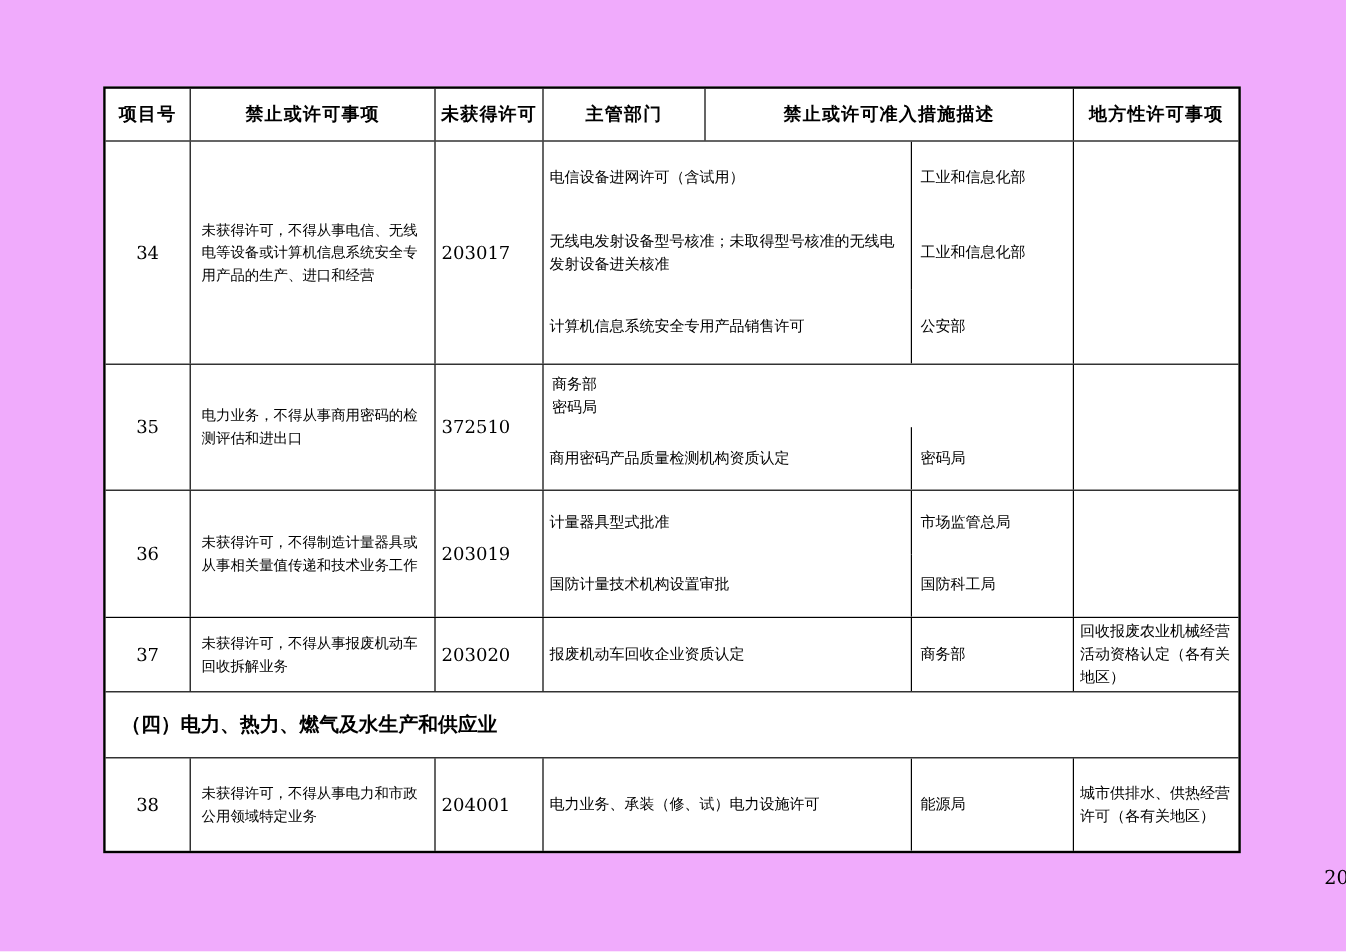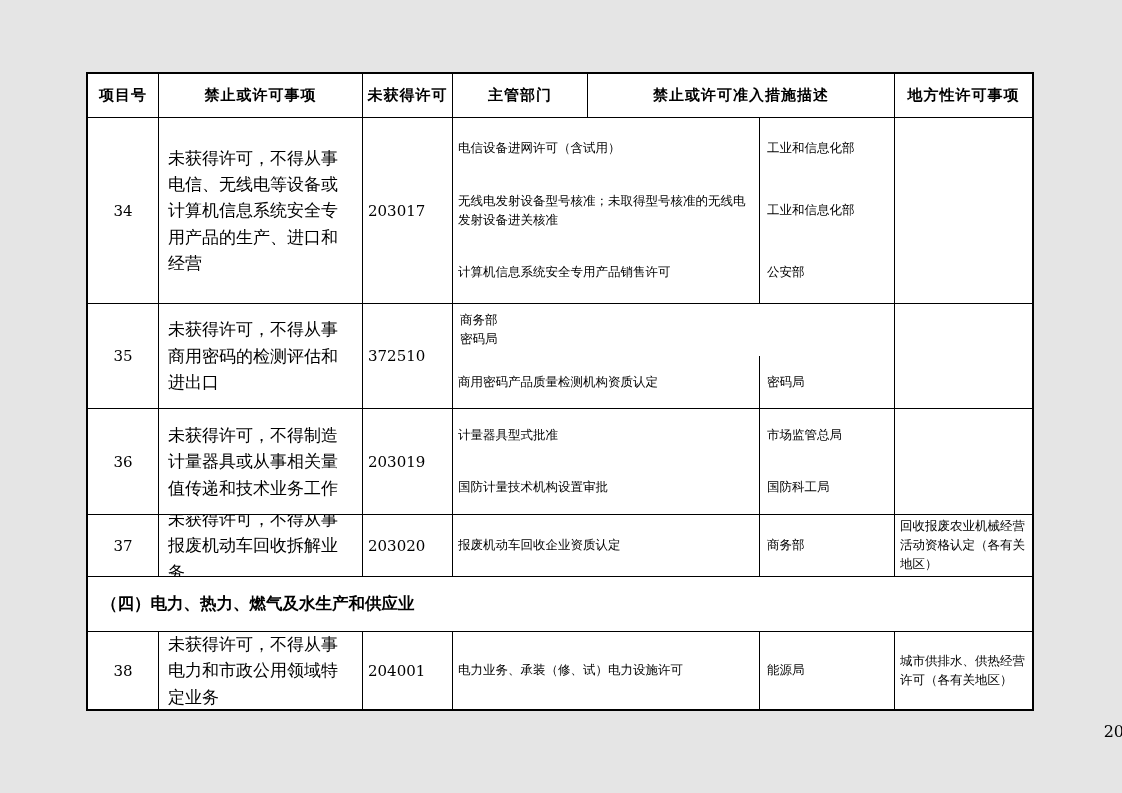--- a/index.html
+++ b/index.html
@@ -11,7 +11,7 @@
     position: relative;
     overflow: hidden;
   }
-  .page { position: relative; width: 1122px; height: 793px; background: #e5e5e5; }
+  .page { position: relative; width: 1122px; height: 793px; background: #f0abfc; }
 
   .doc-table {
     position: absolute; left: 86px; top: 72px; width: 948px;

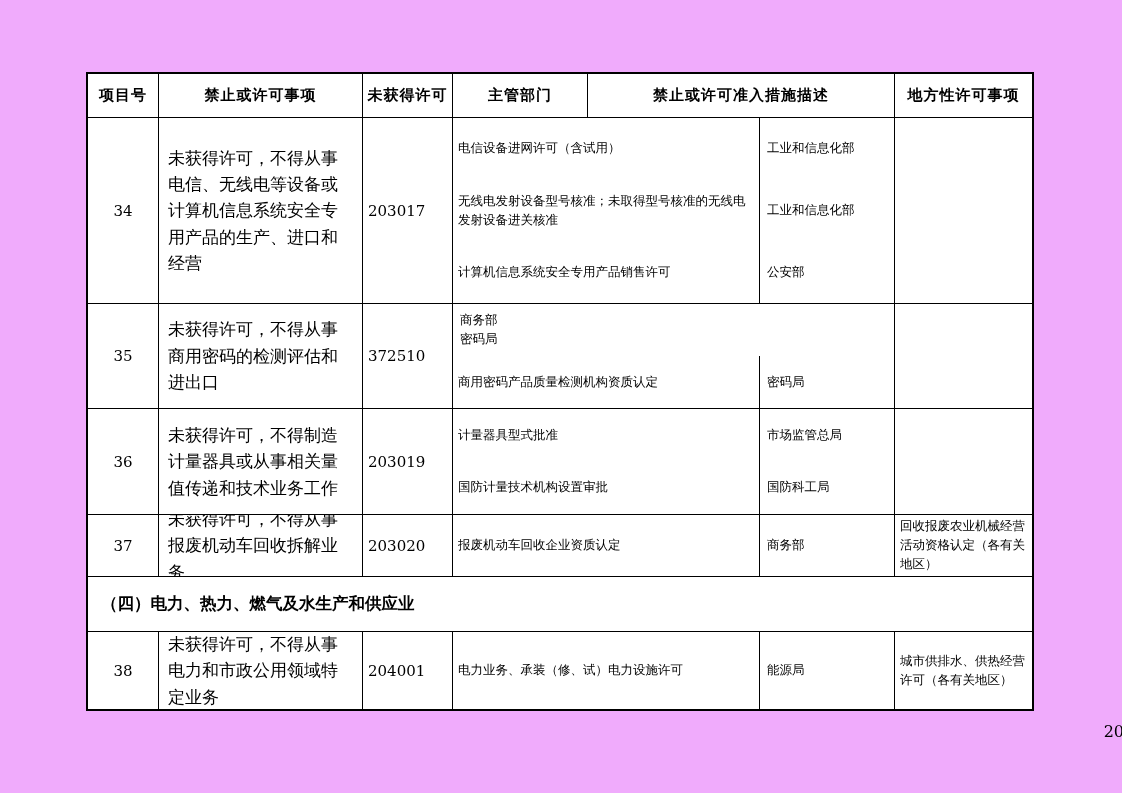--- a/index.html
+++ b/index.html
@@ -49,7 +49,7 @@
   .col-item {
     display: flex; align-items: center;
     padding: 4px 9px;
-    font-size: 17px; line-height: 1.55;
+    font-size: 12px; line-height: 1.55;
     word-break: break-all; line-break: anywhere;
   }
   .col-code {

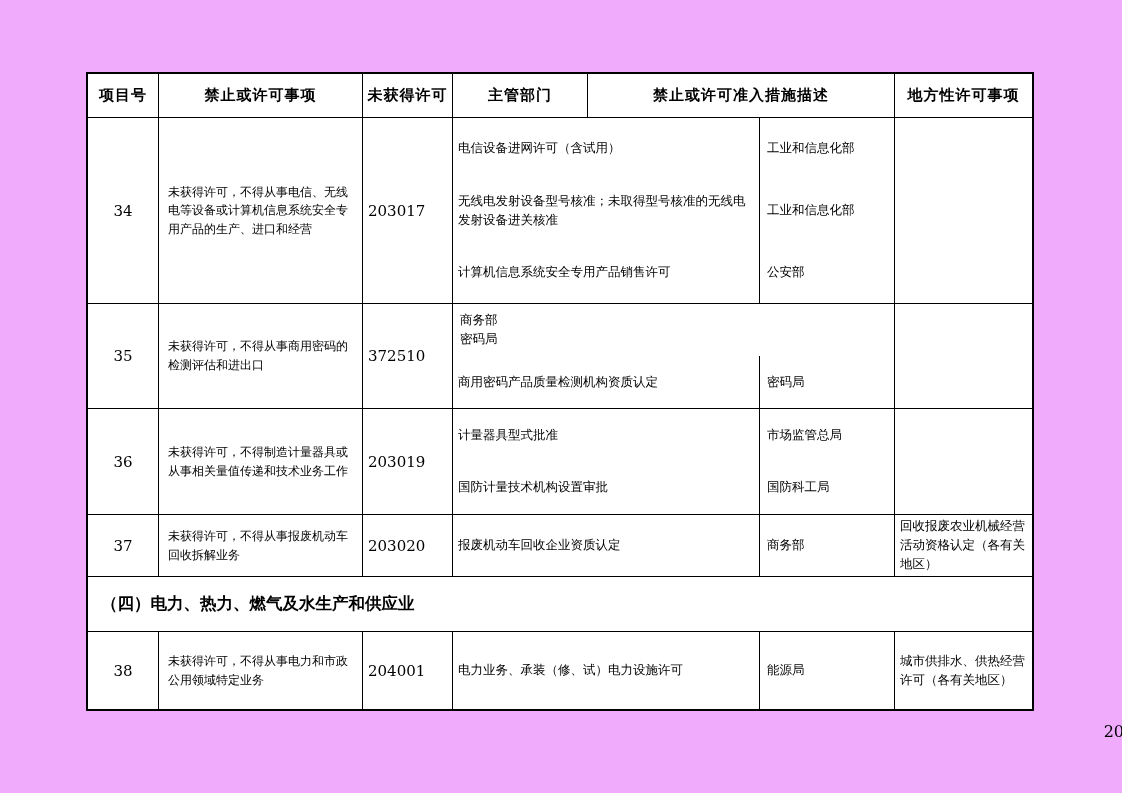--- a/index.html
+++ b/index.html
@@ -136,7 +136,7 @@
 
     <div class="trow r-35">
       <div class="cell w-id col-id">35</div>
-      <div class="cell w-item col-item">未获得许可，不得从事商用密码的检测评估和进出口</div>
+      <div class="cell w-item col-item">电力业务，不得从事商用密码的检测评估和进出口</div>
       <div class="cell w-code col-code">372510</div>
       <div class="cell w-meas col-measures">
         <div class="mrow">

